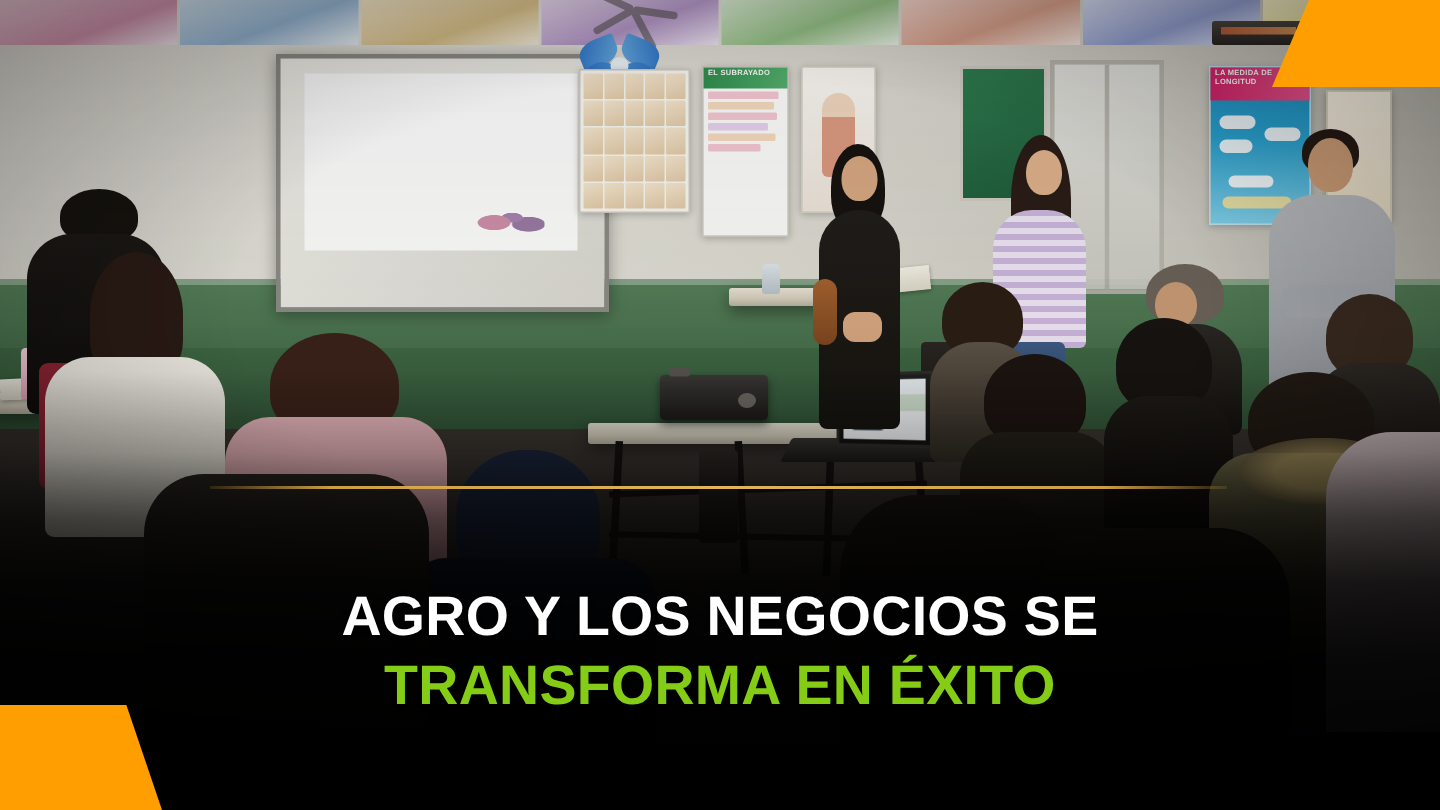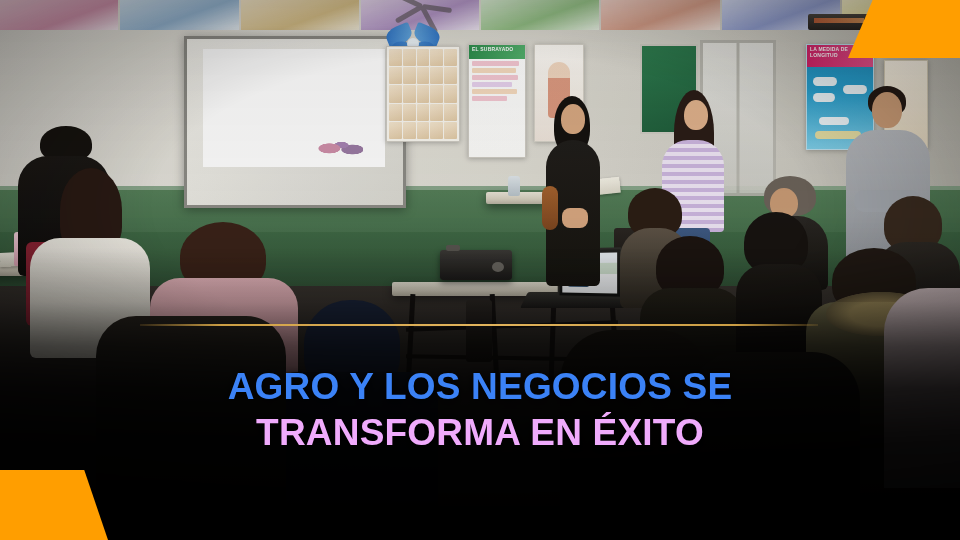--- a/index.html
+++ b/index.html
@@ -788,7 +788,7 @@
   <div class="divider"></div>
 
   <div class="title-block">
-    <div class="title-line" style="color: #3b82f6;">AGRO Y LOS NEGOCIOS SE</div>
+    <div class="title-line" style="color: #ffffff; margin-top: 24px;">AGRO Y LOS NEGOCIOS SE</div>
     <div class="title-line" style="color: #f0abfc;">TRANSFORMA EN ÉXITO</div>
   </div>
 

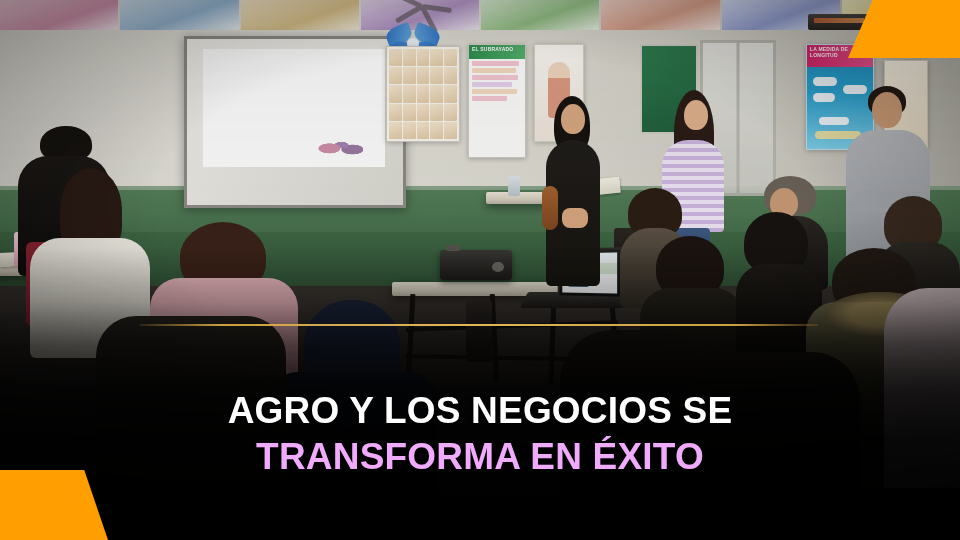--- a/index.html
+++ b/index.html
@@ -789,7 +789,7 @@
 
   <div class="title-block">
     <div class="title-line" style="color: #ffffff; margin-top: 24px;">AGRO Y LOS NEGOCIOS SE</div>
-    <div class="title-line" style="color: #f0abfc;">TRANSFORMA EN ÉXITO</div>
+    <div class="title-line" style="color: #84cc16;">TRANSFORMA EN ÉXITO</div>
   </div>
 
 </div>

